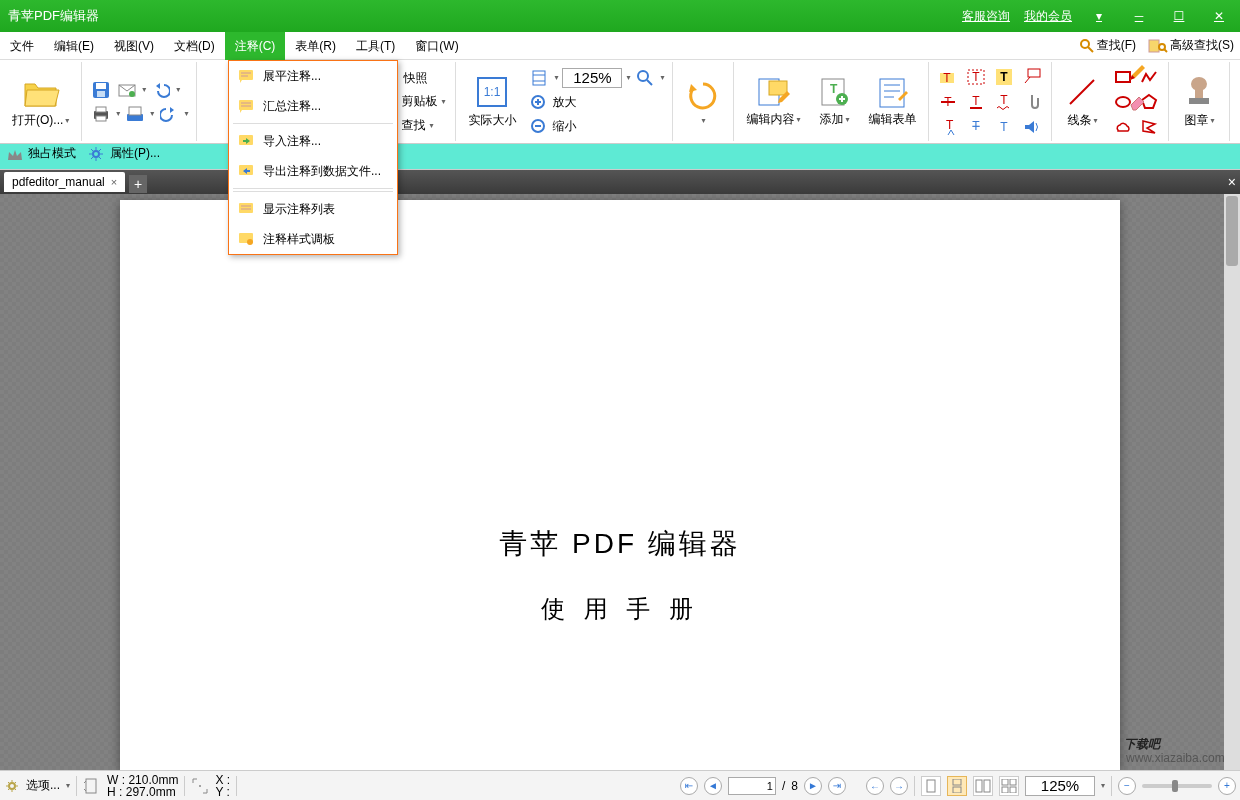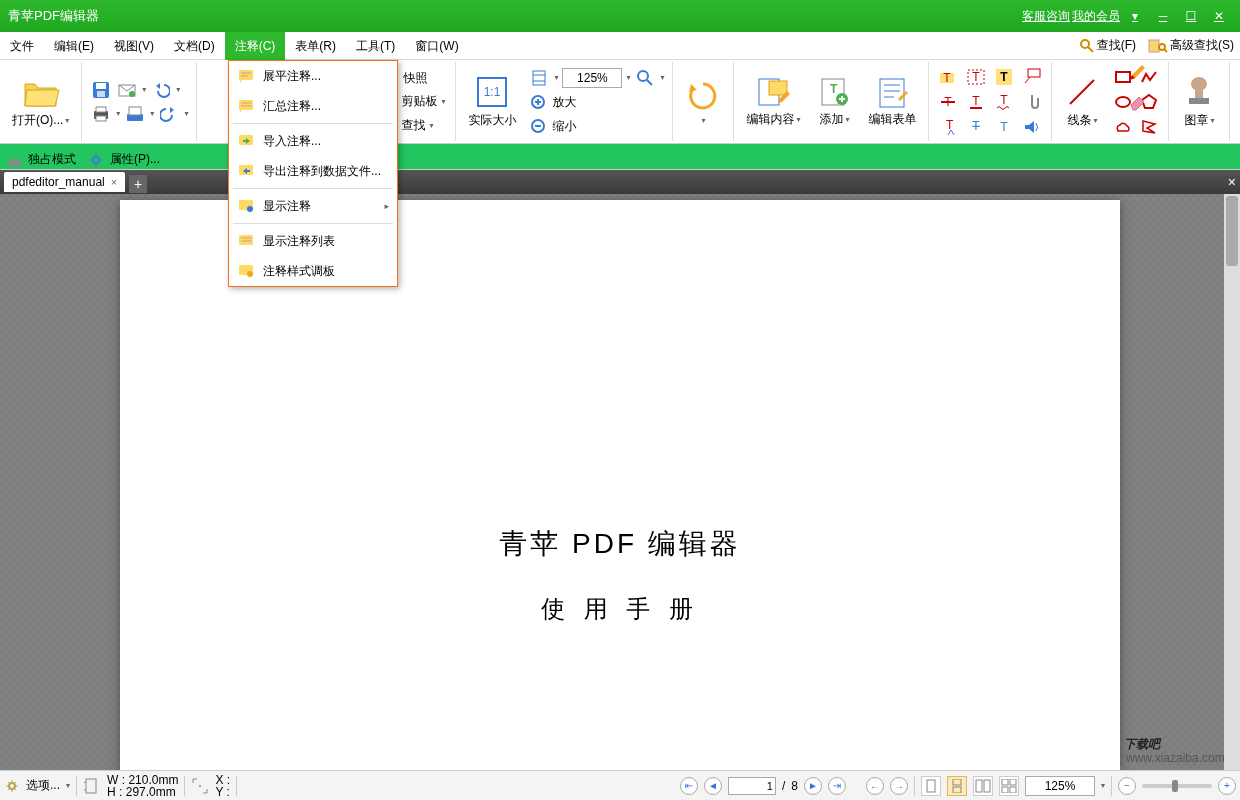--- a/index.html
+++ b/index.html
@@ -6,7 +6,7 @@
 body { width:1240px; height:800px; overflow:hidden; background:#fff; position:relative; }
 .titlebar { height:32px; background:linear-gradient(#2db82d,#1fa81f); color:#fff; display:flex; align-items:center; padding:0 8px; }
 .titlebar .title { flex:1; font-size:13px; }
-.titlebar .links { display:flex; gap:2px; align-items:center; }
+.titlebar .links { display:flex; gap:14px; align-items:center; }
 .titlebar .links span { text-decoration:underline; cursor:pointer; }
 .winbtn { width:26px; height:20px; display:flex; align-items:center; justify-content:center; cursor:pointer; }
 .menubar { height:28px; background:#fff; border-bottom:1px solid #ddd; display:flex; align-items:center; }

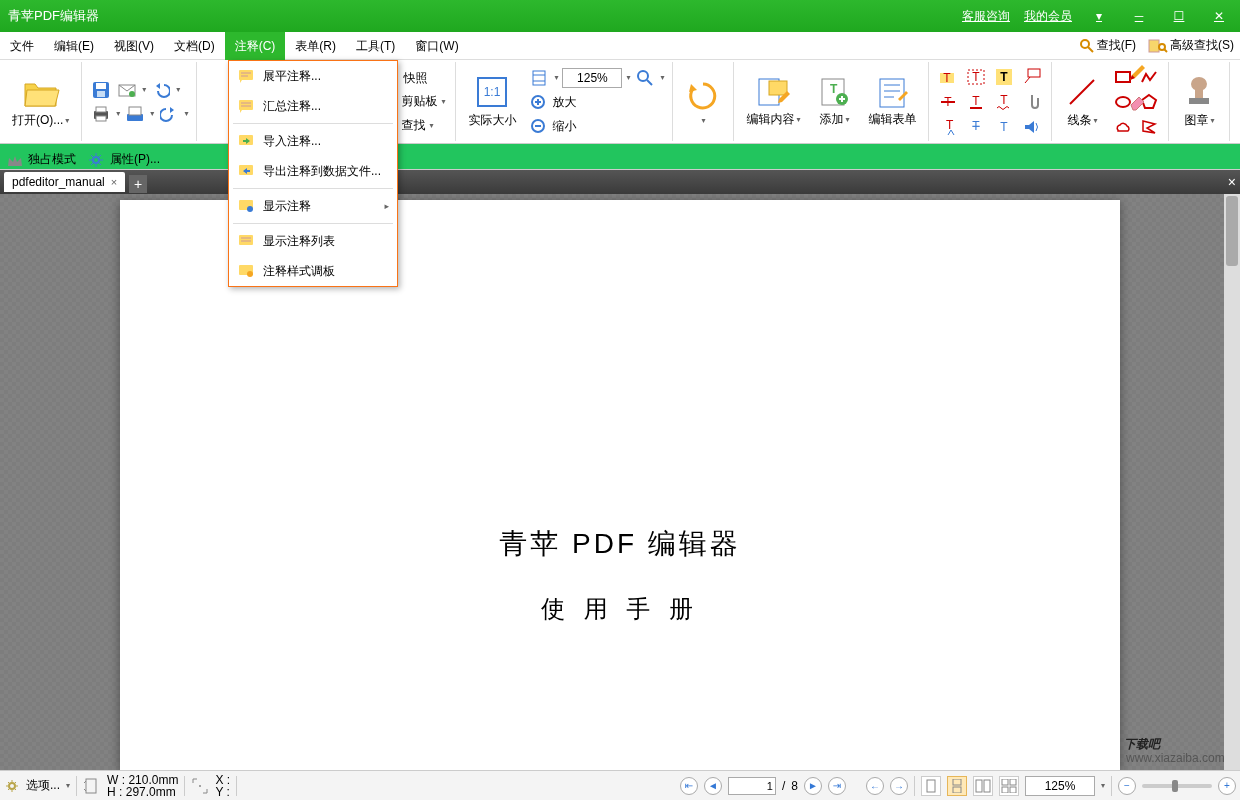--- a/index.html
+++ b/index.html
@@ -24,7 +24,7 @@
 .lbtn .lblrow { display:flex; align-items:center; gap:2px; }
 .smitem { display:flex; align-items:center; gap:4px; font-size:11px; cursor:pointer; padding:1px 2px; }
 .smitem .arr { font-size:8px; color:#666; }
-.zoominput { width:60px; height:20px; border:1px solid #aaa; text-align:center; font-size:12px; }
+.zoominput { width:60px; height:20px; border:1px solid #aaa; text-align:center; font-size:15px; }
 .secondbar { height:26px; background:#22c55e; border-bottom:1px solid #ccc; display:flex; align-items:flex-end; padding:0 4px; gap:8px; }
 .tabbar { height:24px; background:linear-gradient(#555,#3a3a3a); display:flex; align-items:center; padding-left:4px; position:relative; }
 .tab { background:#fff; height:20px; padding:0 8px; display:flex; align-items:center; gap:6px; border-radius:2px 2px 0 0; font-size:11px; }

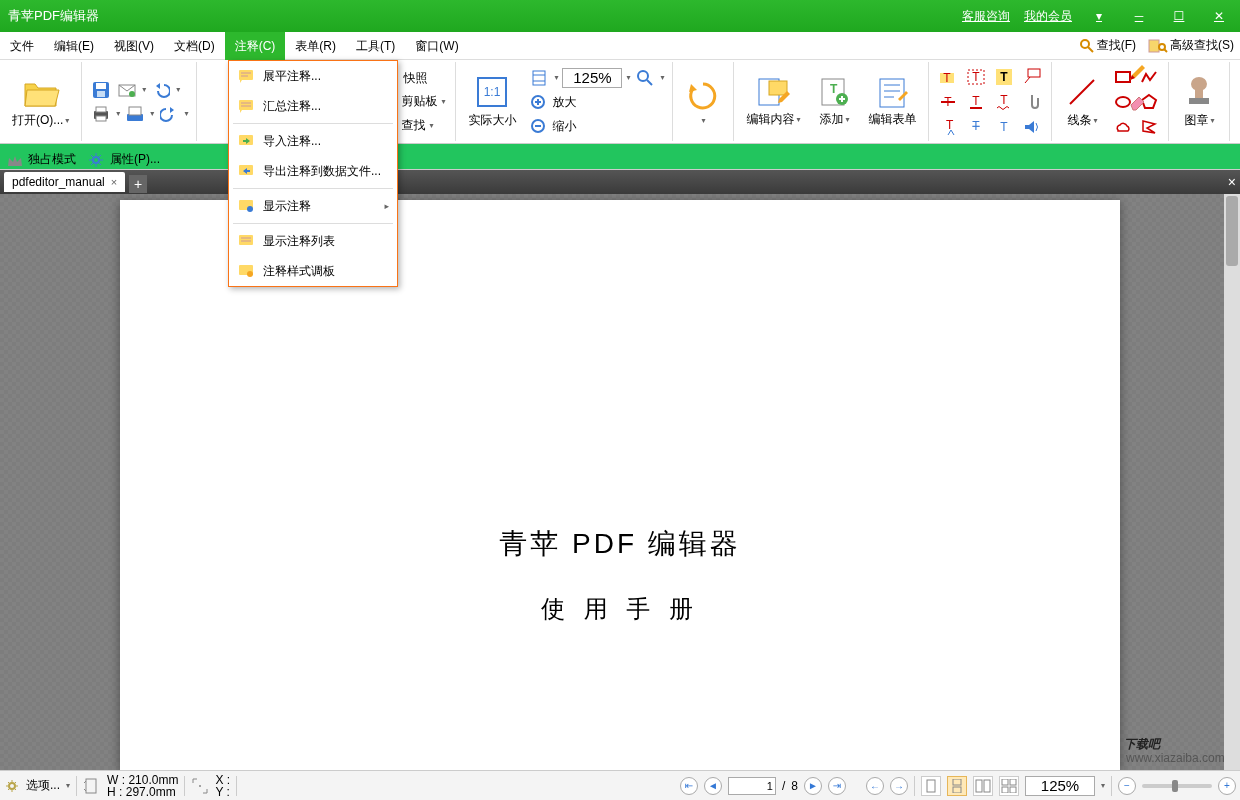--- a/index.html
+++ b/index.html
@@ -25,7 +25,7 @@
 .smitem { display:flex; align-items:center; gap:4px; font-size:11px; cursor:pointer; padding:1px 2px; }
 .smitem .arr { font-size:8px; color:#666; }
 .zoominput { width:60px; height:20px; border:1px solid #aaa; text-align:center; font-size:15px; }
-.secondbar { height:26px; background:#22c55e; border-bottom:1px solid #ccc; display:flex; align-items:flex-end; padding:0 4px; gap:8px; }
+.secondbar { height:26px; background:#5eead4; border-bottom:1px solid #ccc; display:flex; align-items:flex-start; padding:0 4px; gap:8px; }
 .tabbar { height:24px; background:linear-gradient(#555,#3a3a3a); display:flex; align-items:center; padding-left:4px; position:relative; }
 .tab { background:#fff; height:20px; padding:0 8px; display:flex; align-items:center; gap:6px; border-radius:2px 2px 0 0; font-size:11px; }
 .tab .close { font-size:11px; color:#666; cursor:pointer; }

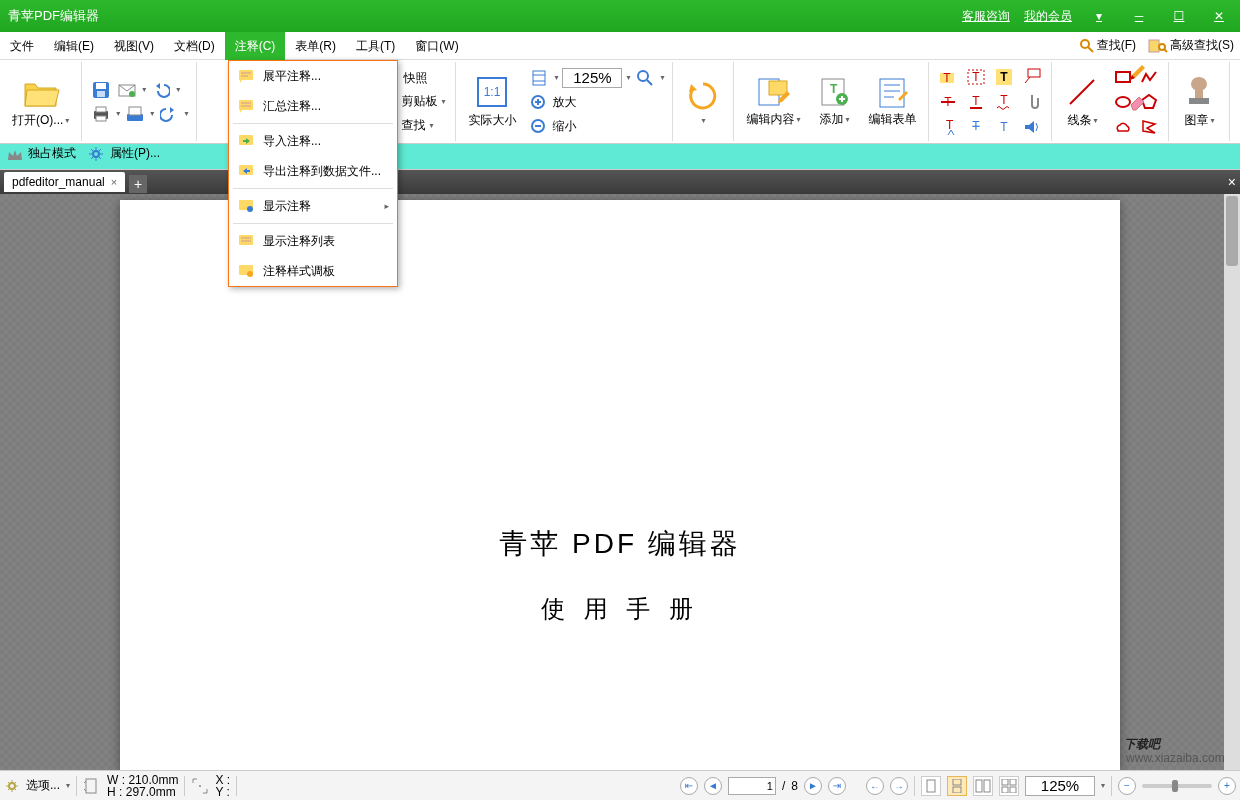--- a/index.html
+++ b/index.html
@@ -532,16 +532,6 @@
       <span class="dtext">导出注释到数据文件...</span>
     </div>
   <div class="dsep"></div>
-  <div class="ditem">
-      <span class="dicon">
-        <svg width="16" height="14">
-          <rect x="1" y="1" width="14" height="10" fill="#ffd966" rx="1"></rect>
-          <circle cx="12" cy="10" r="3" fill="#3a7bd5"></circle>
-        </svg>
-      </span>
-      <span class="dtext">显示注释</span>
-      <span class="darr">▸</span>
-    </div>
   <div class="dsep"></div>
   <div class="ditem">
       <span class="dicon">

